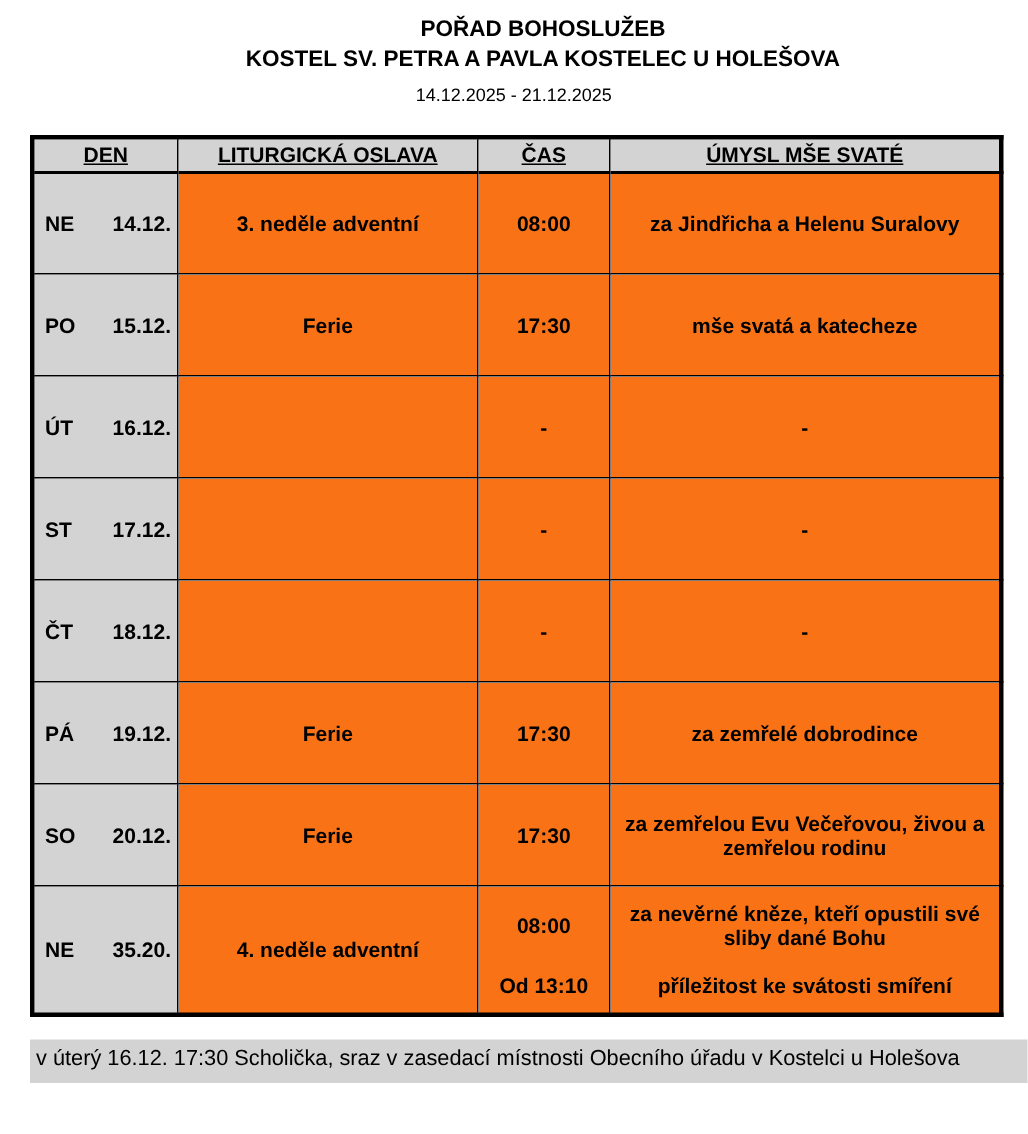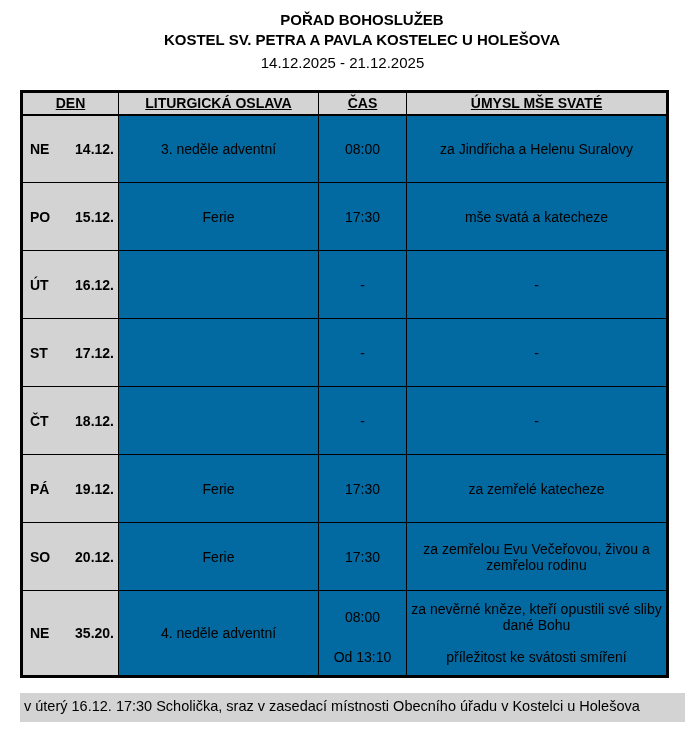--- a/index.html
+++ b/index.html
@@ -24,7 +24,7 @@
     margin-left: 39px;
   }
   .date-line {
-    font-size: 15px;
+    font-size: 12px;
     font-weight: normal;
     line-height: 22px;
     margin-top: 2px;

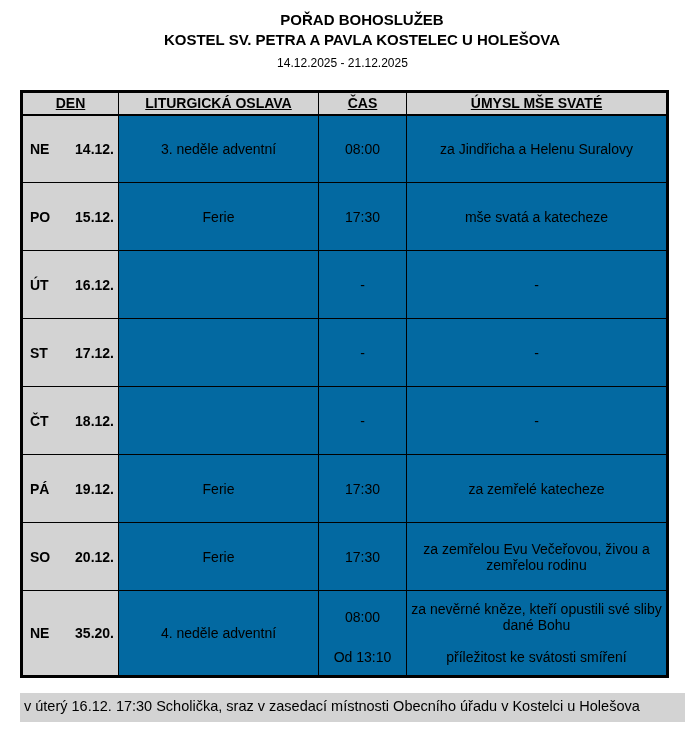--- a/index.html
+++ b/index.html
@@ -66,8 +66,9 @@
     padding: 0 4px 0 7px;
   }
   td.celebration-cell, td.time-cell, td.intention-cell {
-    background: #0369a1;
+    background: #f97316;
     padding: 0 3px;
+    font-weight: bold;
   }
   td.multi { padding: 0; vertical-align: top; }
   .multi-wrap {

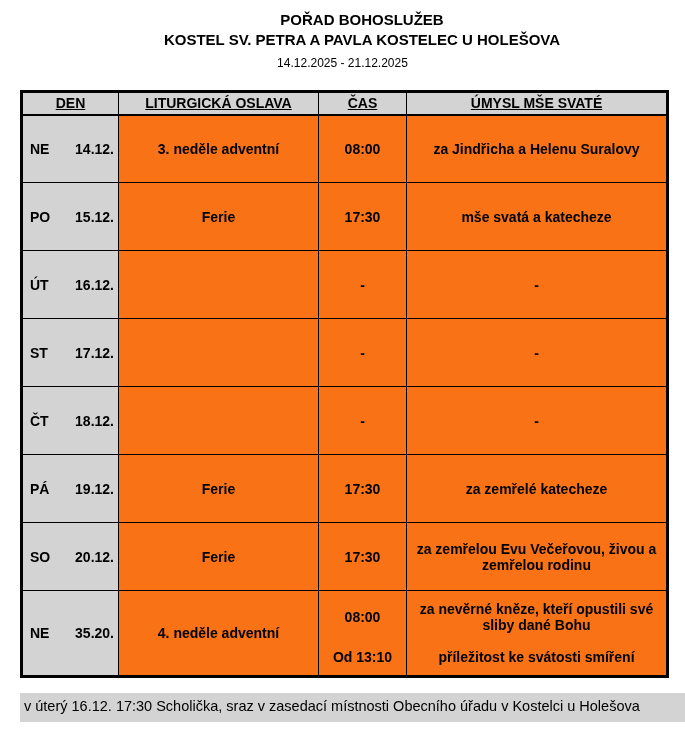--- a/index.html
+++ b/index.html
@@ -196,7 +196,7 @@
         </td>
         <td class="celebration-cell">Ferie</td>
         <td class="time-cell">17:30</td>
-        <td class="intention-cell">za zemřelé katecheze</td>
+        <td class="intention-cell">za zemřelé dobrodince</td>
       </tr>
 
       <tr class="data-row">

